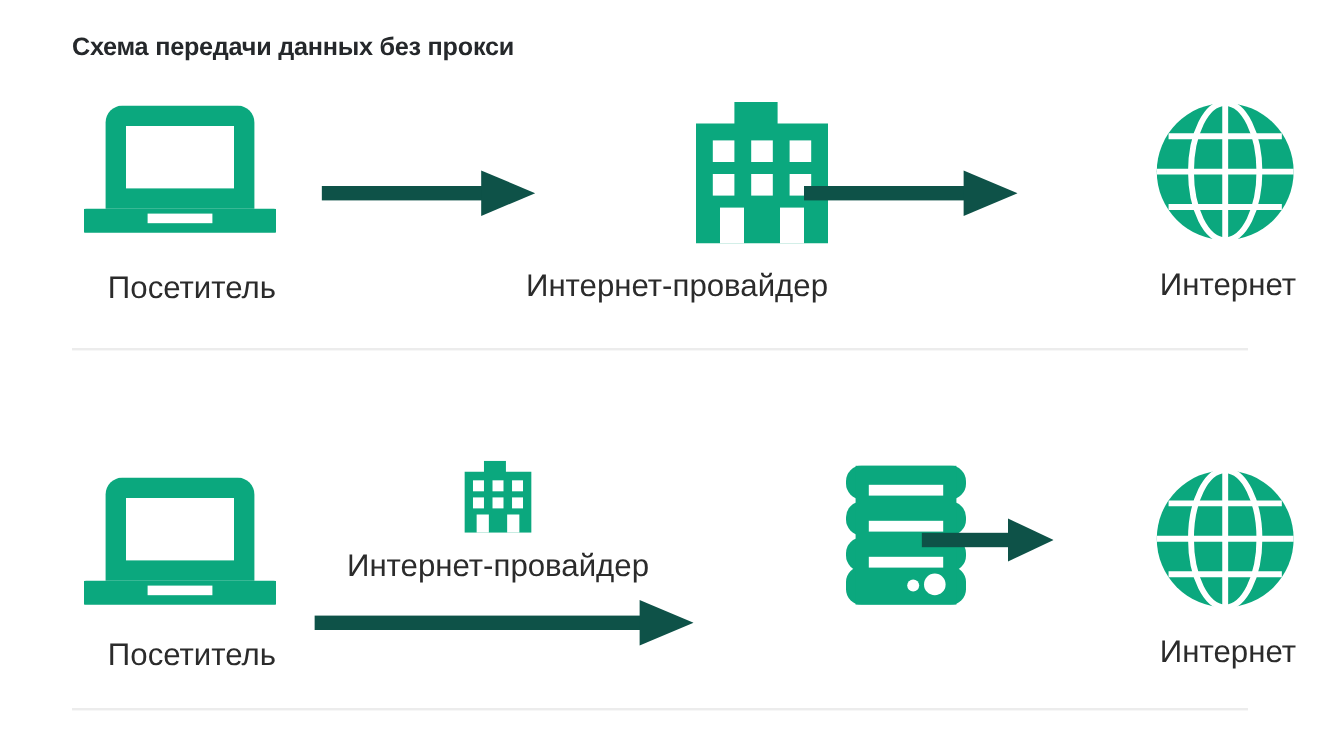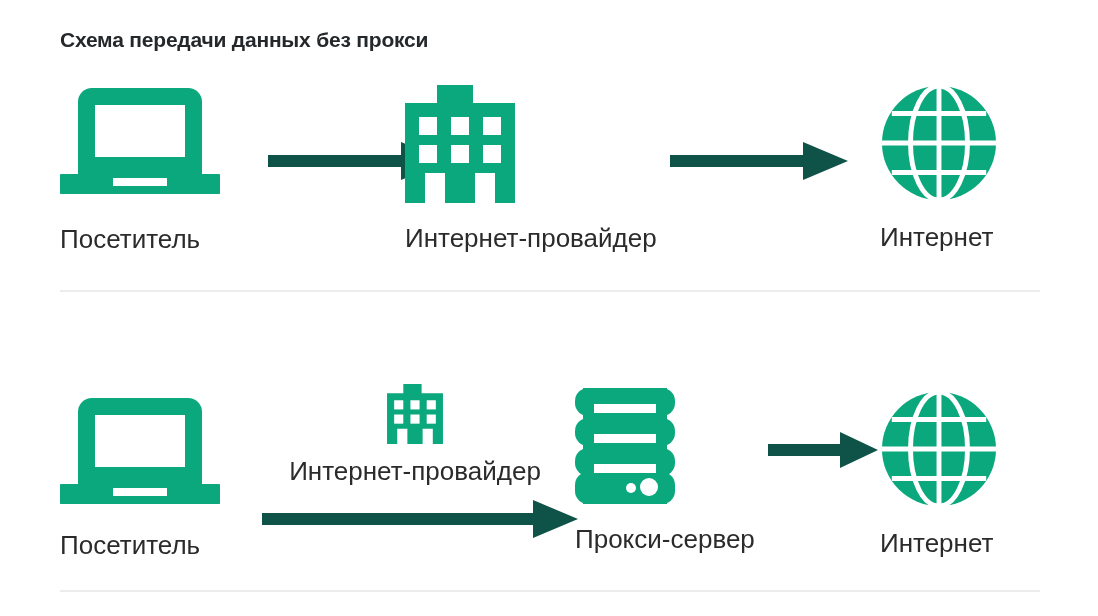--- a/index.html
+++ b/index.html
@@ -44,7 +44,7 @@
     position: absolute;
     display: flex;
     flex-direction: column;
-    align-items: flex-start;
+    align-items: flex-end;
   }
   .node-label {
     font-size: 26px;

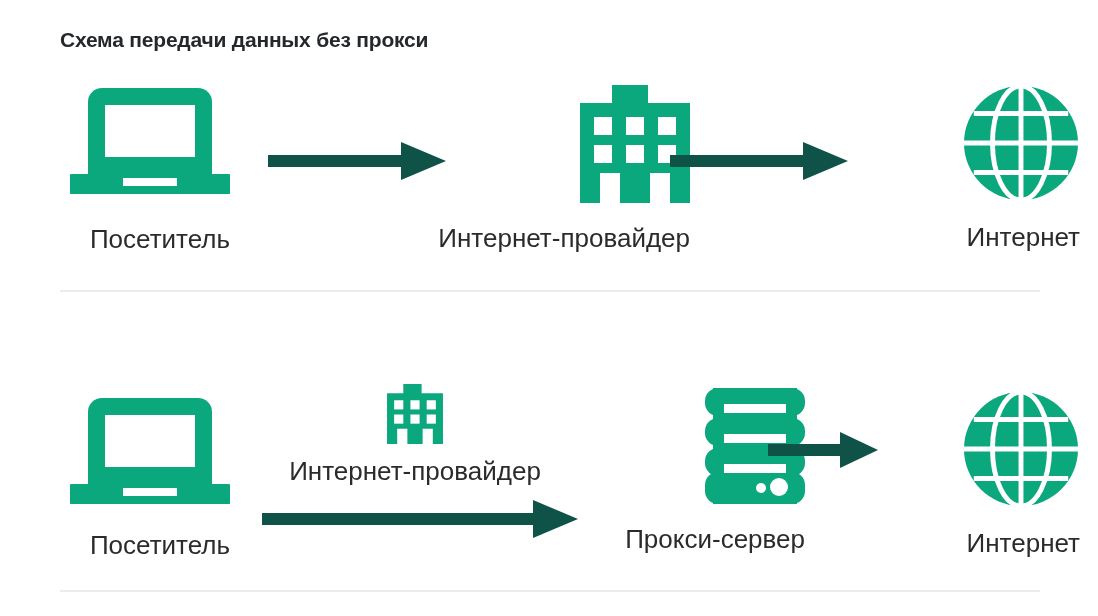--- a/index.html
+++ b/index.html
@@ -185,7 +185,6 @@
         <circle cx="74" cy="99" r="9" fill="#ffffff"></circle>
       </svg>
     </span>
-    <span class="node-label" style="margin-top:22px;">Прокси-сервер</span>
   </div>
 
   <div class="arrow" id="arrow-4" style="left:768px; top:429px;">

